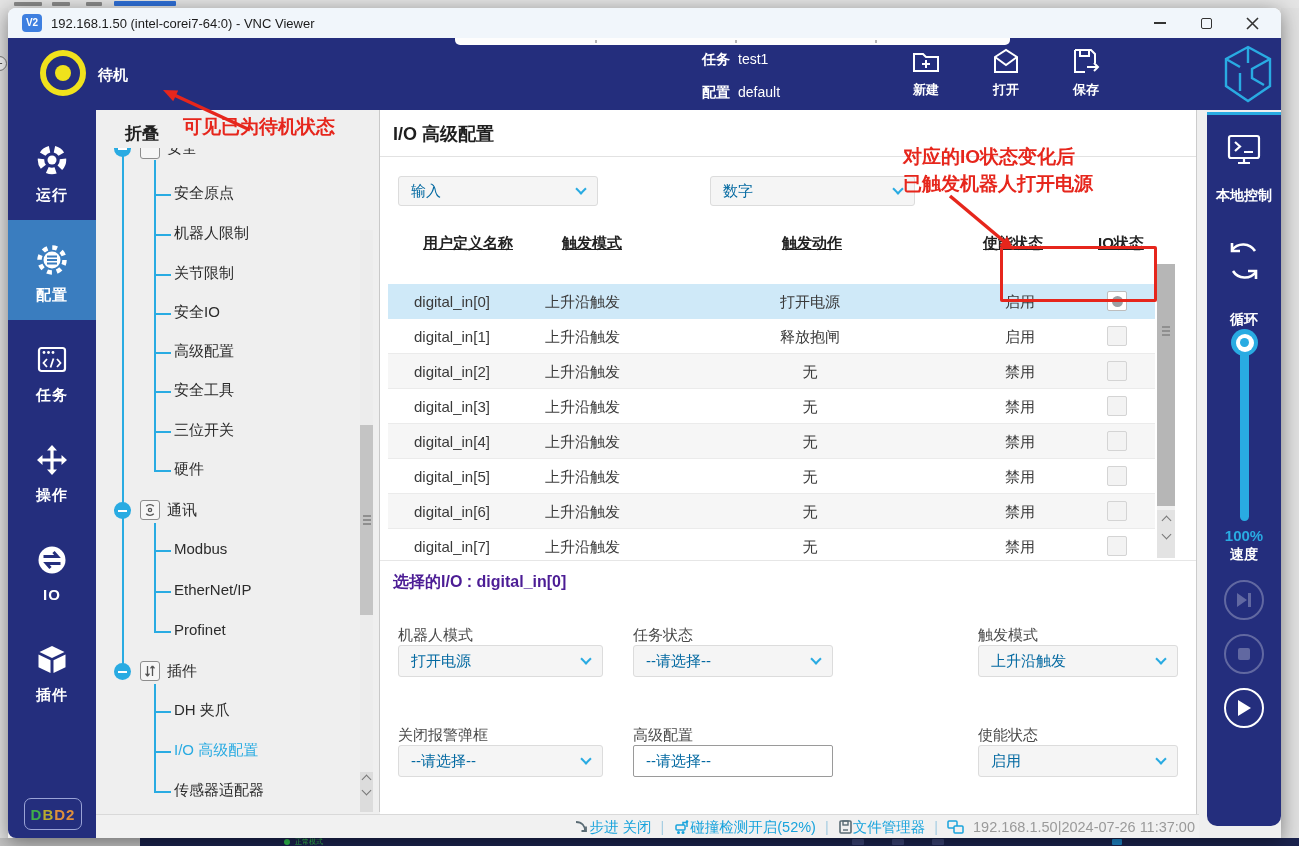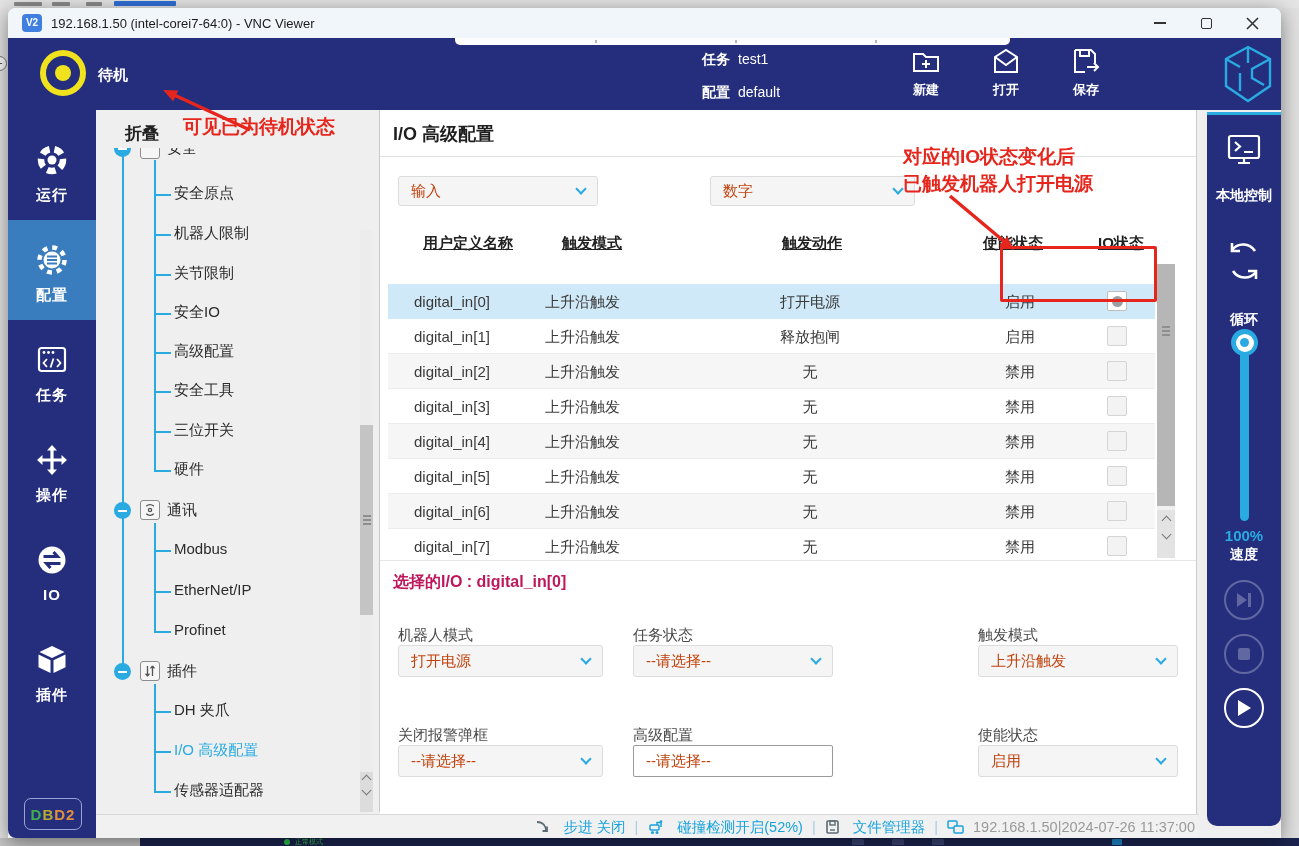--- a/index.html
+++ b/index.html
@@ -85,7 +85,7 @@
   .mainpanel { position:absolute; left:372px; top:72px; width:817px; height:704px; background:#fff; border-right:1px solid #cccccc; }
   .main-title { position:absolute; left:13px; top:12px; font-size:18px; font-weight:bold; color:#1e1e1e; }
   .main-divider { position:absolute; left:0; top:46px; width:100%; height:1px; background:#e2e2e2; }
-  .dd { position:absolute; background:#f5f5f5; border:1px solid #dcdcdc; border-radius:3px; font-size:15px; color:#c2410c;
+  .dd { position:absolute; background:#f5f5f5; border:1px solid #dcdcdc; border-radius:3px; font-size:15px; color:#0369a1;
     display:flex; align-items:center; padding-left:12px; cursor:pointer; }
   .dd .ddchev { position:absolute; right:12px; top:50%; margin-top:-6px; width:8px; height:8px;
     border-left:2px solid #29abe2; border-bottom:2px solid #29abe2; transform:rotate(-45deg); }

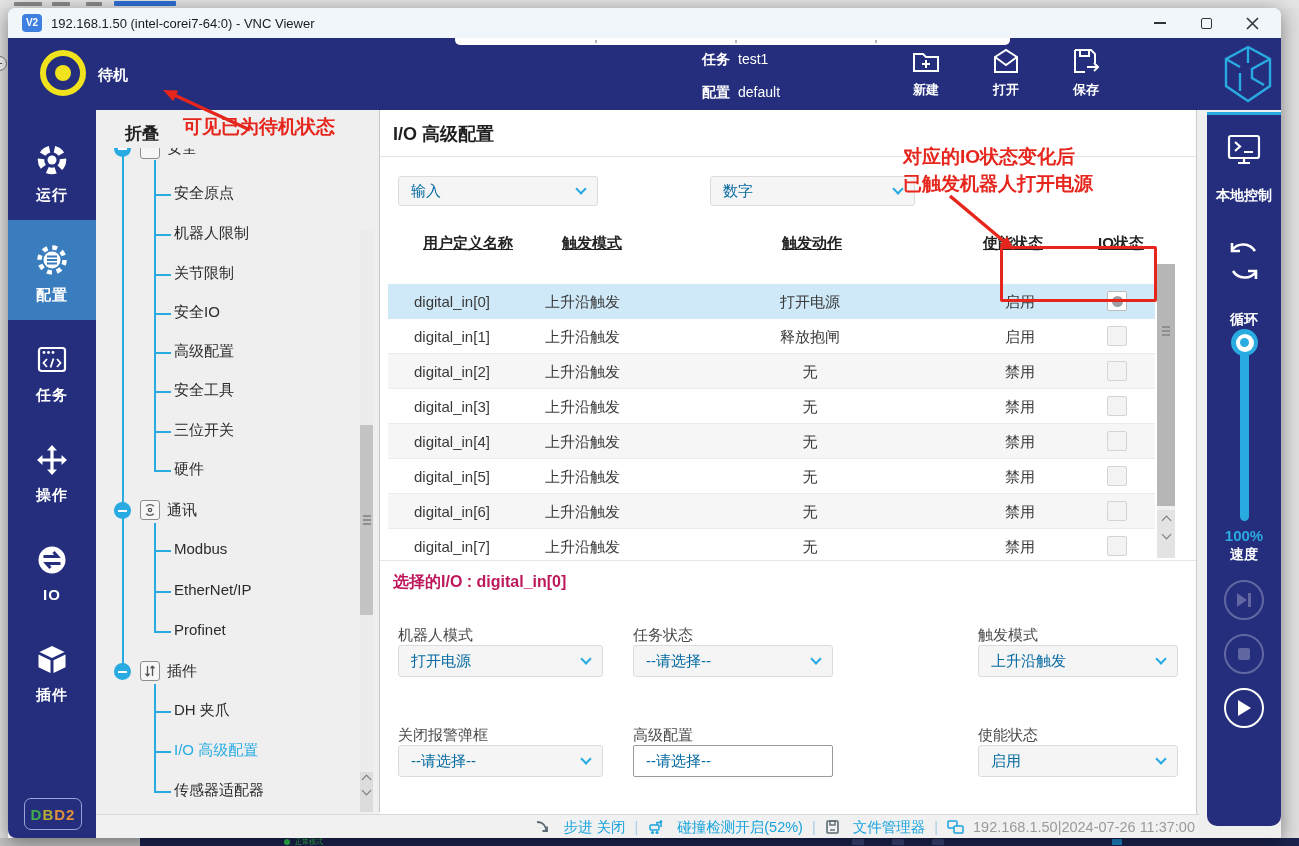--- a/index.html
+++ b/index.html
@@ -110,7 +110,7 @@
   .mscroll-btns { position:absolute; left:777px; top:400px; width:18px; height:48px; background:#e3e3e3; }
   .mscroll-btns .chev { margin:7px auto; }
   .tbl-bottom-line { position:absolute; left:0; top:450px; width:100%; height:1px; background:#e6e6e6; }
-  .selio { position:absolute; left:13px; top:462px; font-size:16px; font-weight:bold; color:#be185d; }
+  .selio { position:absolute; left:13px; top:462px; font-size:16px; font-weight:bold; color:#4c1d95; }
   .flabel { position:absolute; font-size:15px; color:#4a4a4a; }
 
   

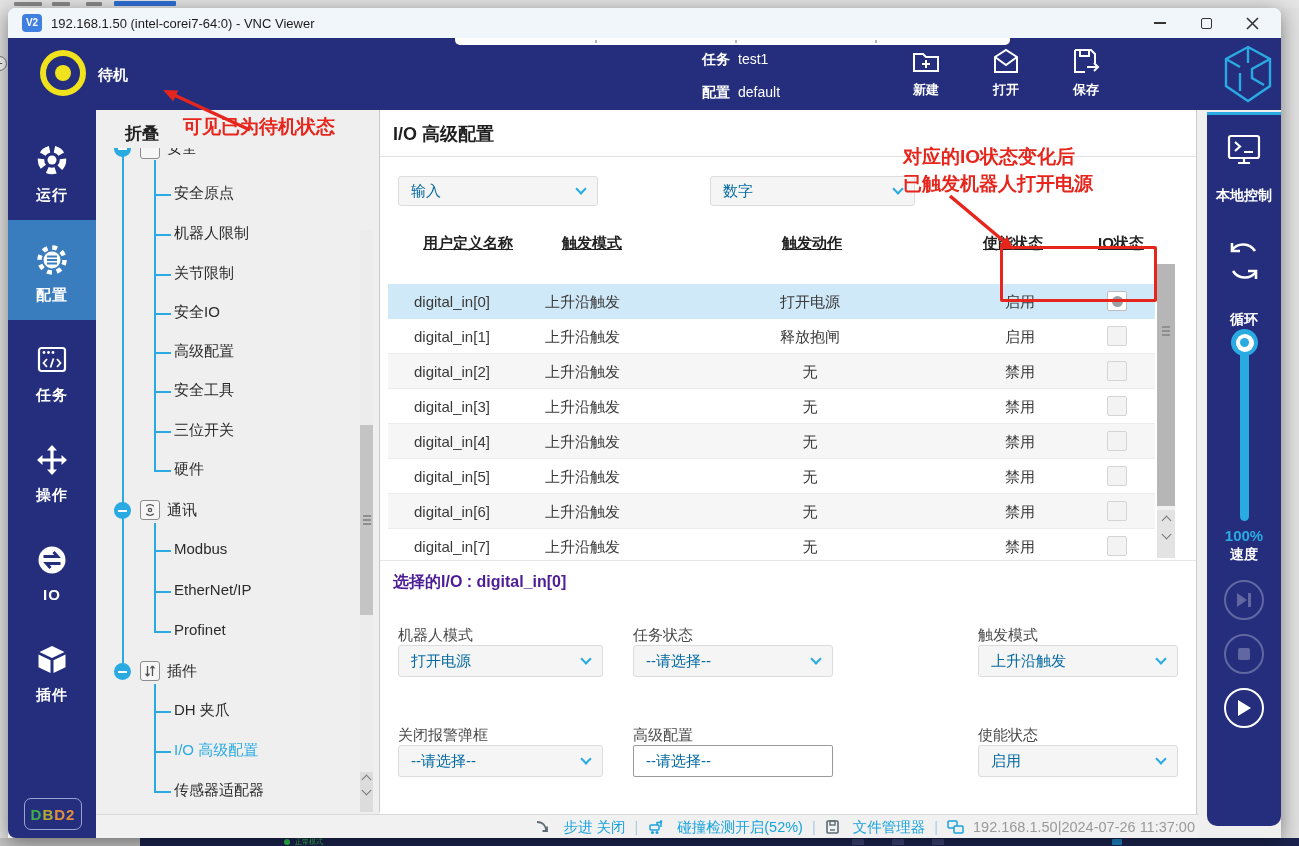--- a/index.html
+++ b/index.html
@@ -133,7 +133,7 @@
   
   .statusbar { position:absolute; left:88px; top:776px; width:1103px; height:24px; background:#f1f1f1; border-top:1px solid #d9d9d9; }
   .sb-content { position:absolute; right:4px; top:0; height:24px; display:flex; align-items:center; gap:9px; font-size:14.5px; }
-  .sb-item { color:#18a3dc; display:flex; align-items:center; gap:13px; cursor:pointer; white-space:nowrap; }
+  .sb-item { color:#18a3dc; display:flex; align-items:center; gap:0; cursor:pointer; white-space:nowrap; }
   .sb-sep { color:#a5cde2; }
   .sb-gray { color:#9a9a9a; white-space:nowrap; }
 

